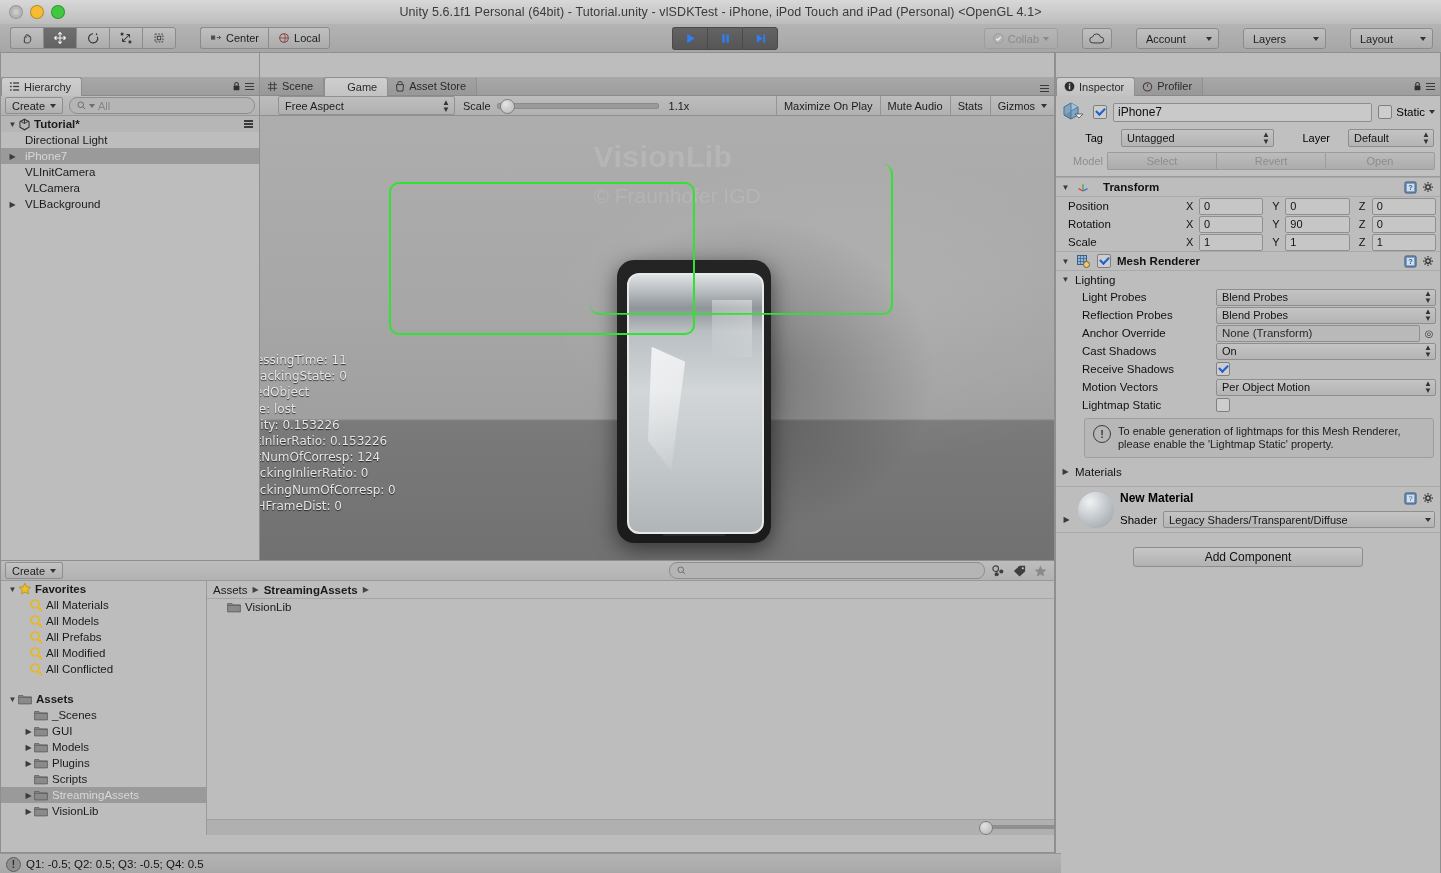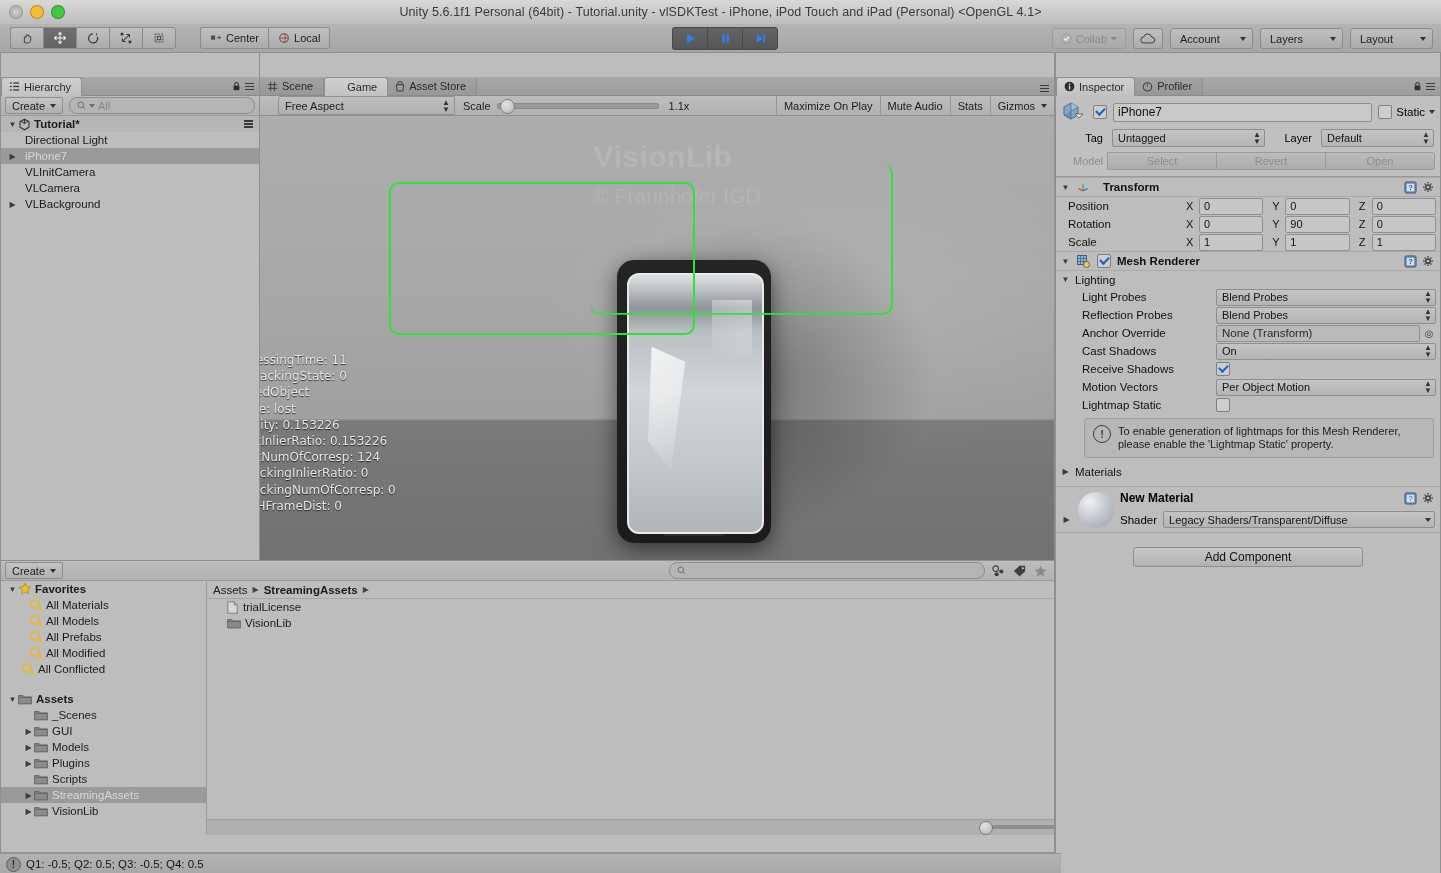--- a/index.html
+++ b/index.html
@@ -69,7 +69,7 @@
   .play-btn:first-child{border-radius:3px 0 0 3px;}
   .play-btn:last-child{border-radius:0 3px 3px 0;border-right:1px solid #4a4a4a;}
 
-  .right-group{position:absolute;right:8px;top:4px;display:flex;align-items:center;gap:7px;}
+  .right-group{position:absolute;right:8px;top:4px;display:flex;align-items:center;gap:24px;}
   .collab{
     height:19px;padding:0 8px;border-radius:3px;
     background:linear-gradient(to bottom,#b6b6b6,#a9a9a9);

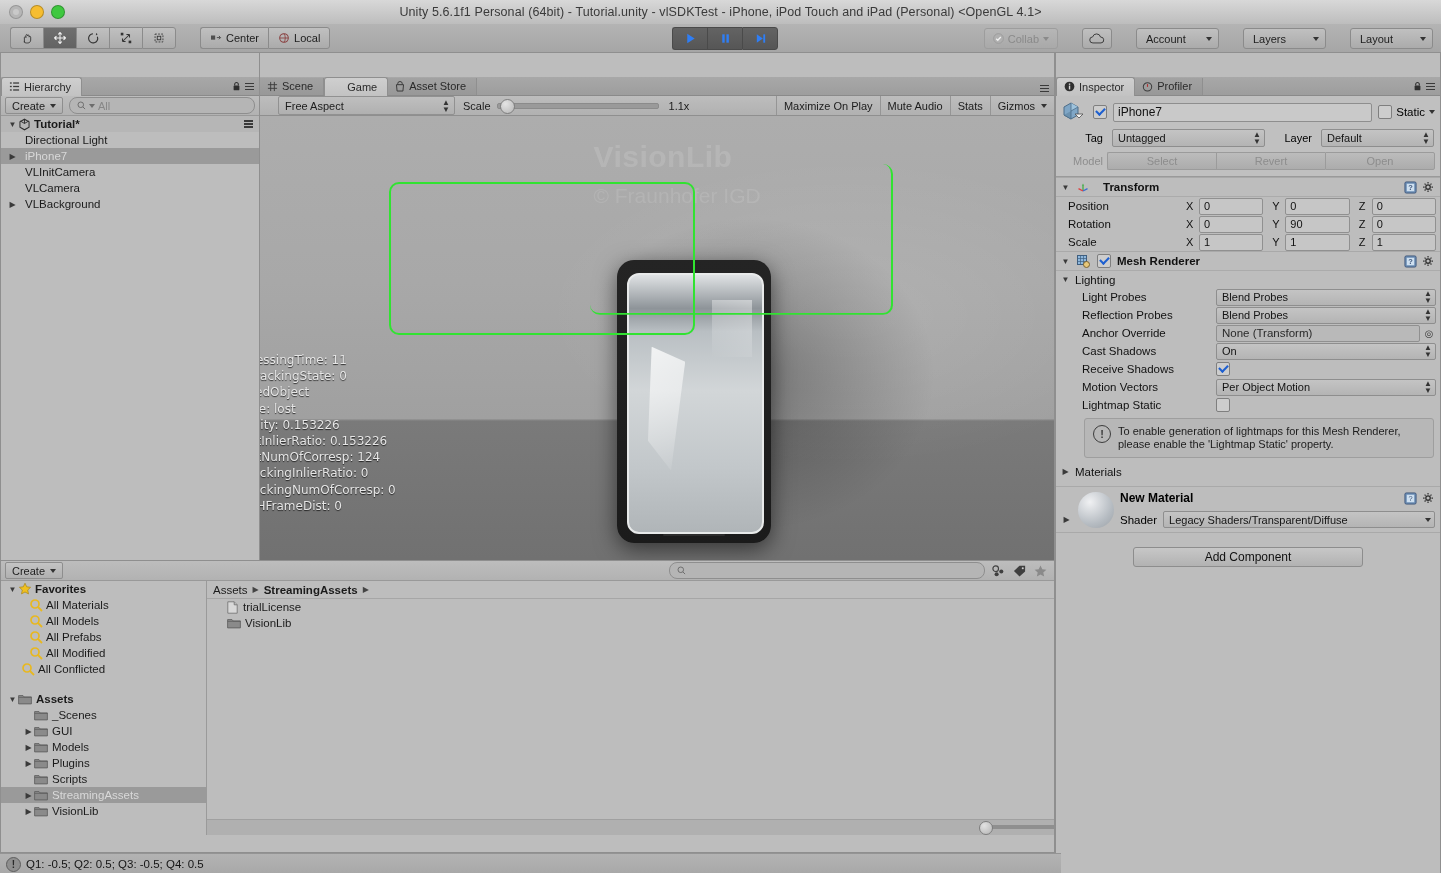--- a/index.html
+++ b/index.html
@@ -241,7 +241,7 @@
   .chk.on{background:#cdcdcd;}
   .chk.on:after{content:"";width:7px;height:4px;border-left:2px solid #1d5fd0;border-bottom:2px solid #1d5fd0;transform:rotate(-45deg) translate(1px,-1px);}
   .static-wrap{display:flex;align-items:center;gap:4px;font-size:11.5px;}
-  .ih-row2{display:flex;align-items:center;gap:9px;margin-top:5px;}
+  .ih-row2{display:flex;align-items:center;gap:18px;margin-top:5px;}
   .lbl-r{text-align:right;}
   .dropfield{
     height:16px;background:linear-gradient(to bottom,#c4c4c4,#b4b4b4);

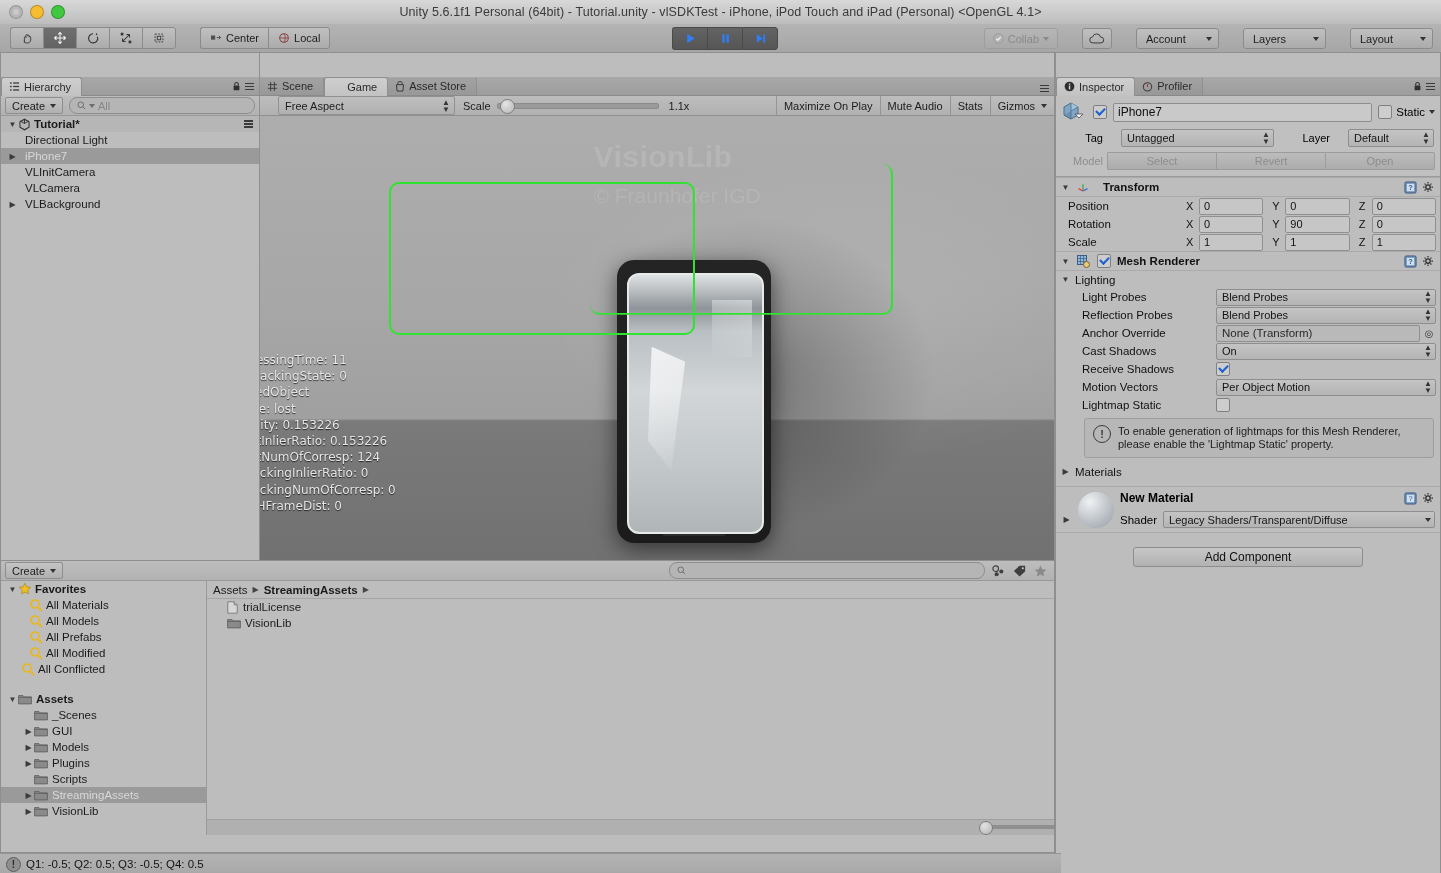--- a/index.html
+++ b/index.html
@@ -1048,13 +1048,6 @@
         </div>
         <div>
           <div class="prow2" style="padding-left:20px">
-            <svg class="filedoc" viewBox="0 0 11 13">
-                <path d="M.8.8h6.4l3 3v8.4H.8z" fill="#d8d8d8" stroke="#6f6f6f" stroke-width=".8"></path>
-                <path d="M7.2.8v3h3" fill="#b8b8b8" stroke="#6f6f6f" stroke-width=".8"></path>
-              </svg>
-            <span>trialLicense</span>
-          </div>
-          <div class="prow2" style="padding-left:20px">
             <svg class="folder" viewBox="0 0 14 11">
                 <path d="M.6 1.6h4.4l1 1.3h7.4v7H.6z" fill="#8a8a8a" stroke="#5a5a5a" stroke-width=".8"></path>
                 <path d="M.6 3.4h12.8" stroke="#5a5a5a" stroke-width=".7"></path>

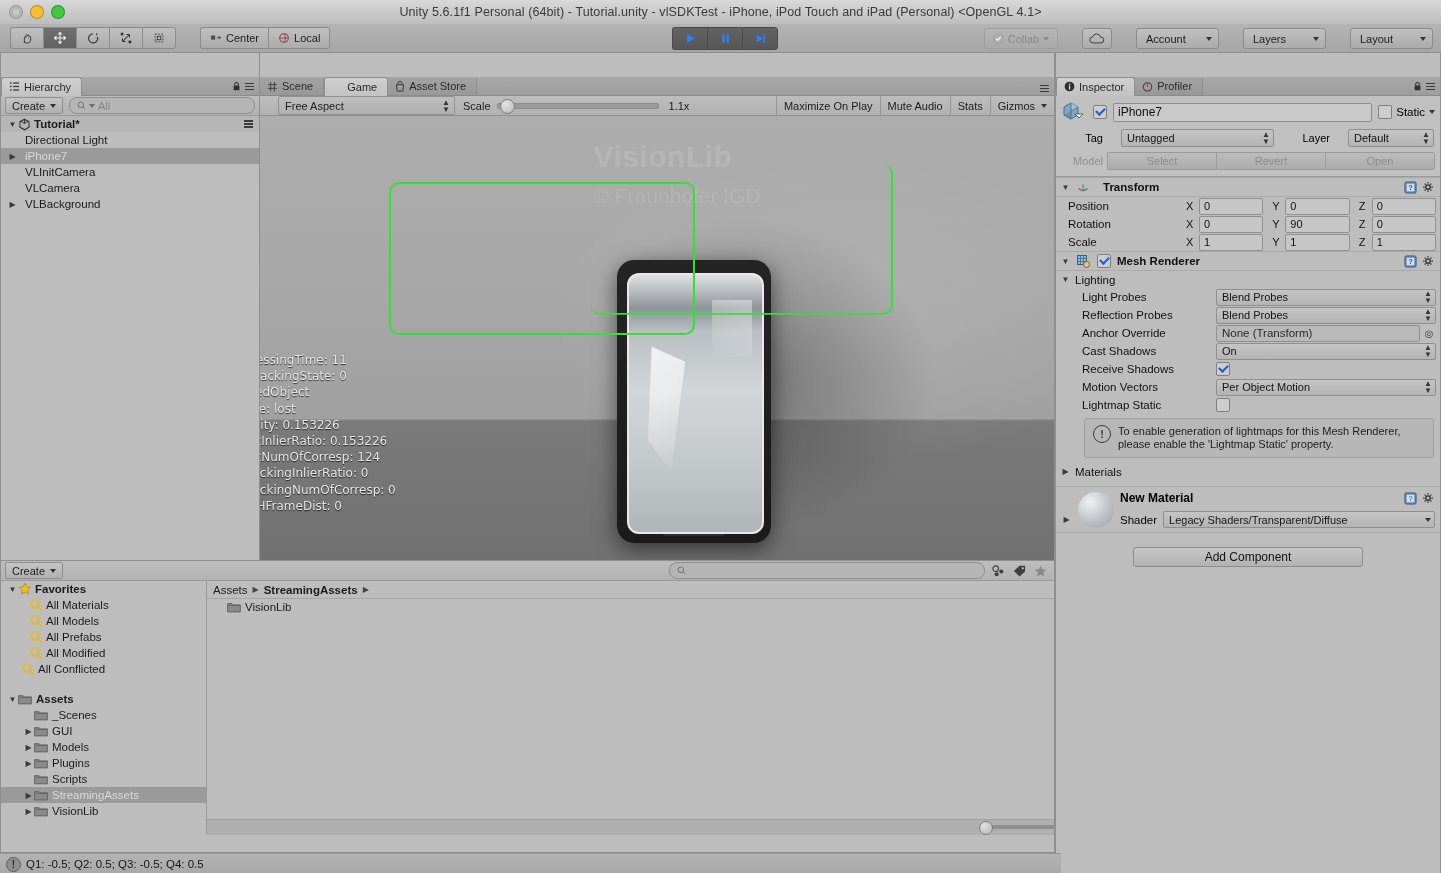--- a/index.html
+++ b/index.html
@@ -960,7 +960,7 @@
               </svg>
             <span>All Modified</span>
           </div>
-          <div class="prow2" style="padding-left:20px">
+          <div class="prow2" style="padding-left:28px">
             <svg class="mag" viewBox="0 0 14 14">
                 <circle cx="6" cy="6" r="4" fill="none" stroke="#e8b820" stroke-width="1.7"></circle>
                 <path d="M9 9l4 4" stroke="#e8b820" stroke-width="1.8"></path>

